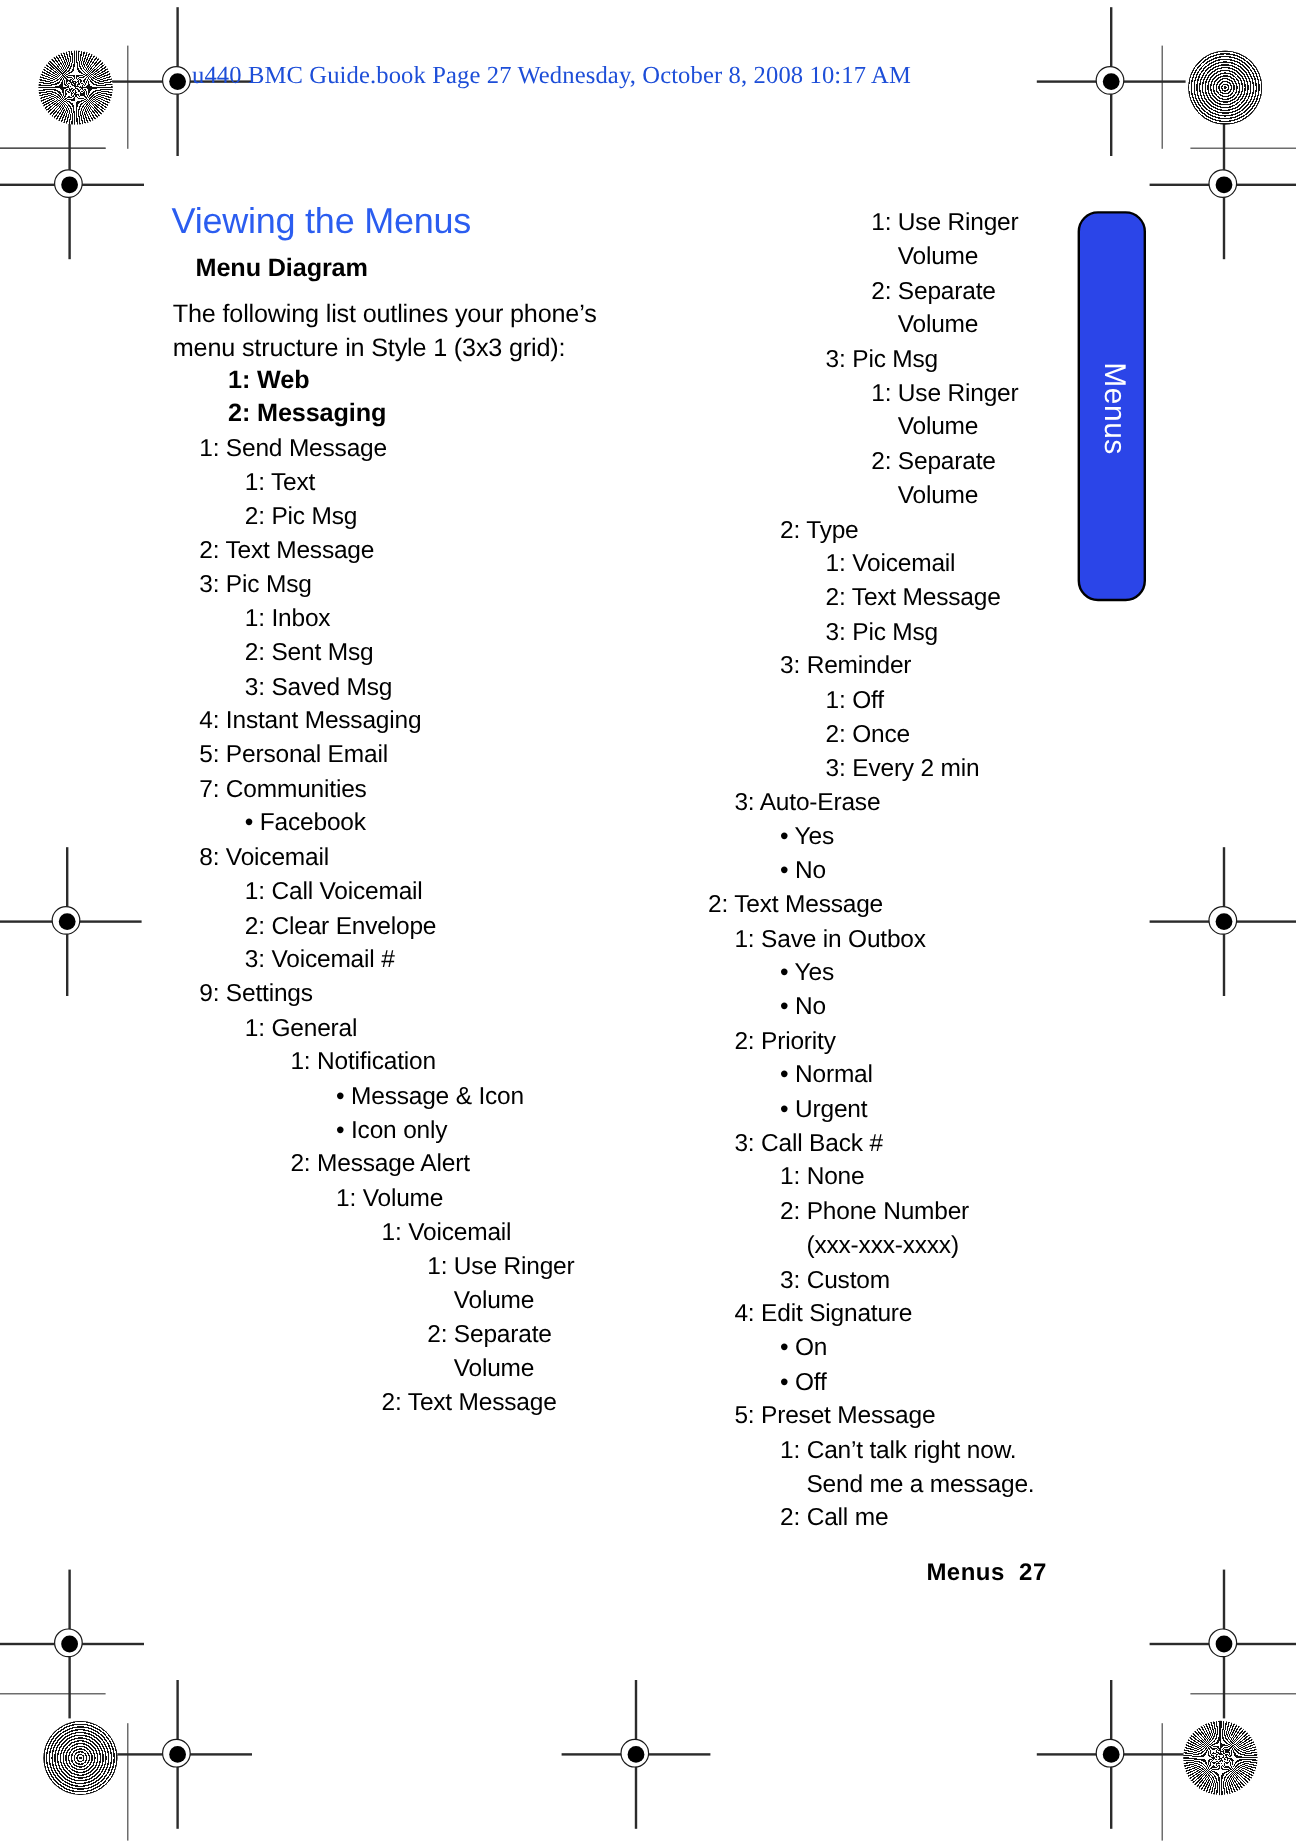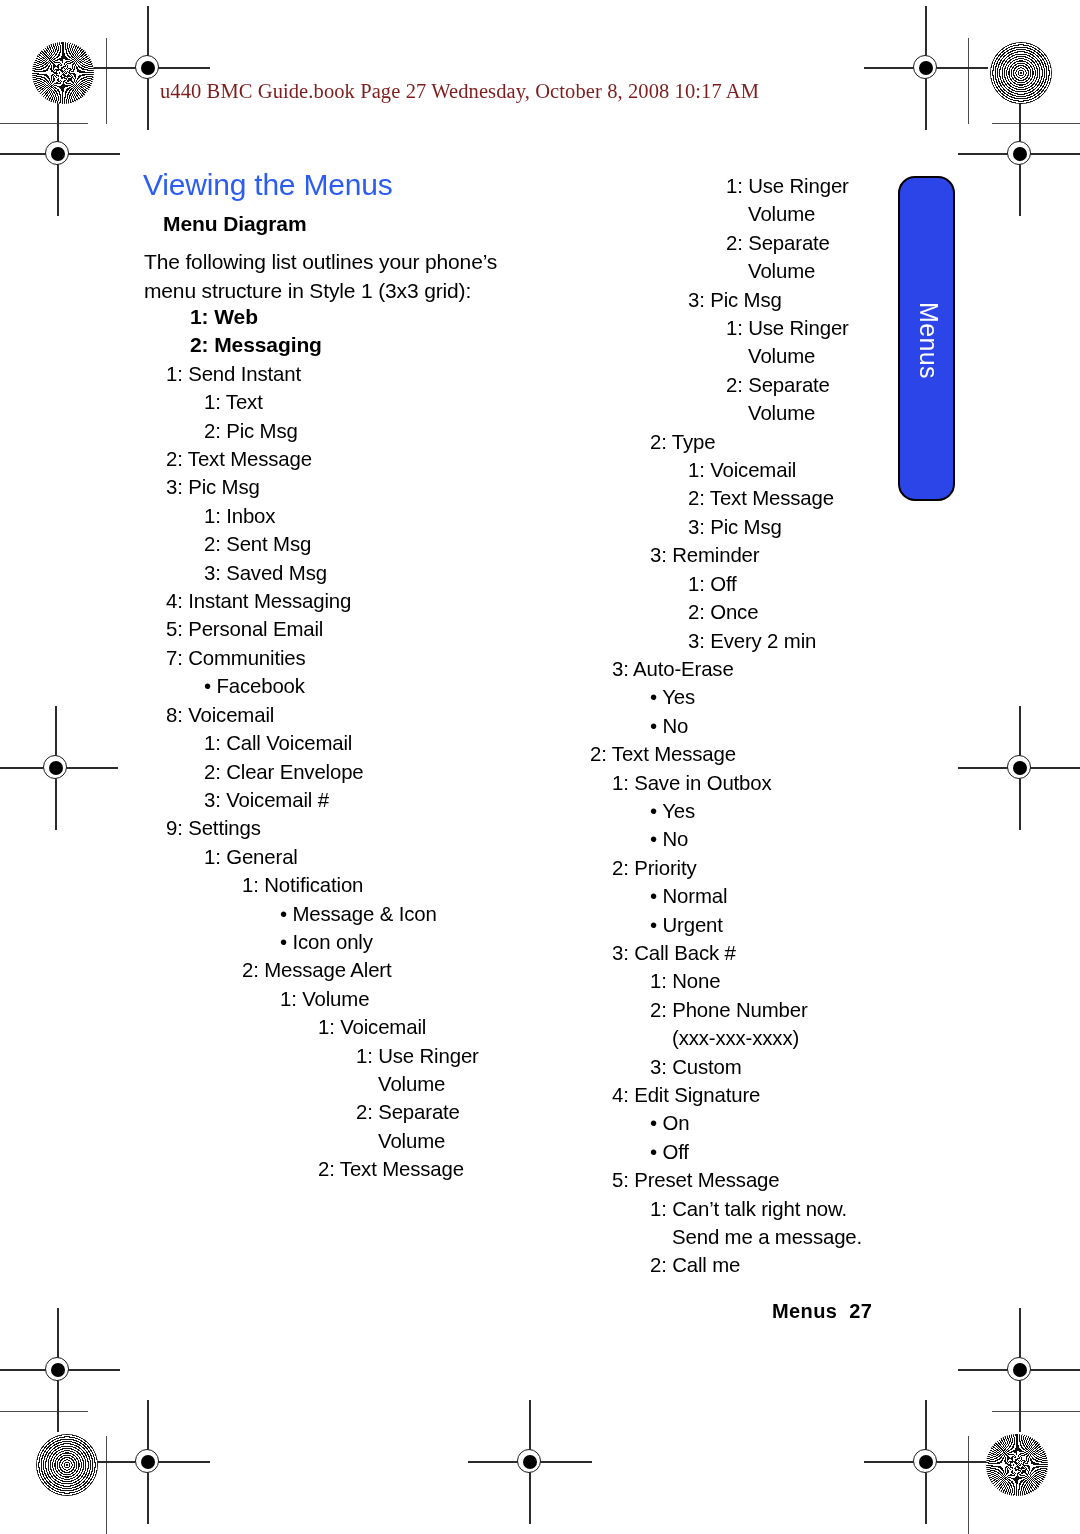--- a/index.html
+++ b/index.html
@@ -63,12 +63,12 @@
   
   .run-head {
     position: absolute;
-    left: 160px; top: 80px;
+    left: 160px; top: 52px;
     font-family: "Liberation Serif", serif;
     font-size: 20.5px;
     letter-spacing: 0.1px;
     white-space: nowrap;
-    color: #7f1d1d;
+    color: #1d4ed8;
   }
 
   

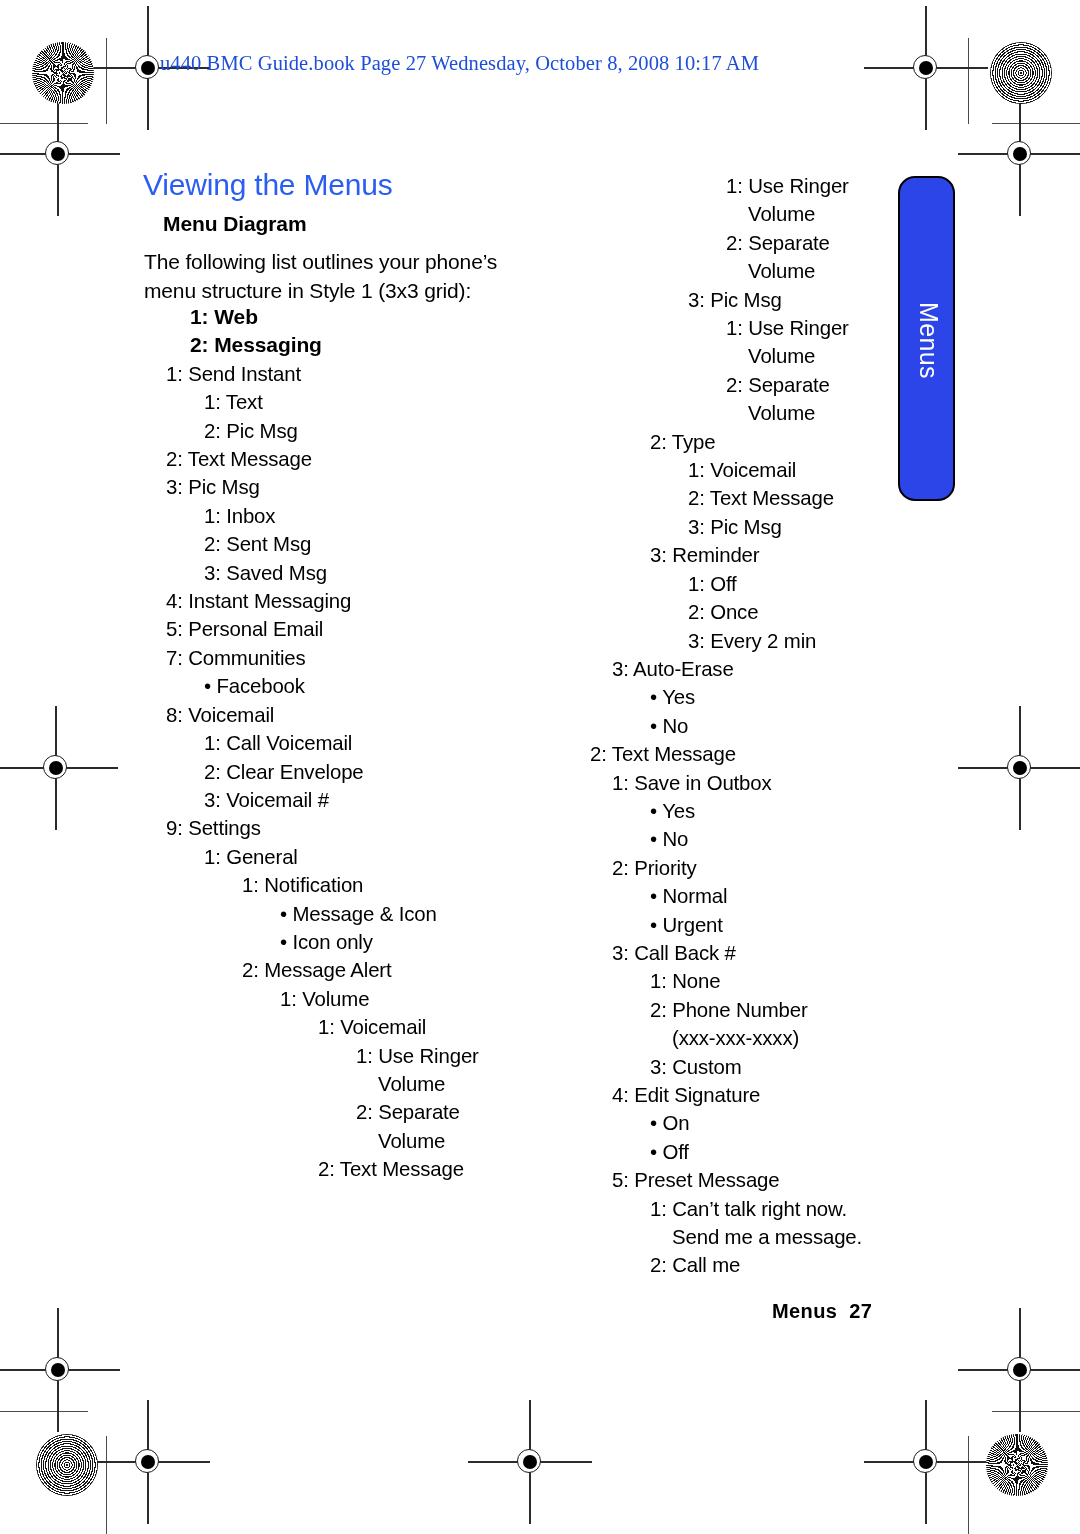--- a/index.html
+++ b/index.html
@@ -245,7 +245,7 @@
 <div class="col col-left">
     <div class="li i0 b">1: Web</div>
     <div class="li i0 b">2: Messaging</div>
-    <div class="li i1">1: Send Instant</div>
+    <div class="li i1">1: Send Message</div>
     <div class="li i2">1: Text</div>
     <div class="li i2">2: Pic Msg</div>
     <div class="li i1">2: Text Message</div>

